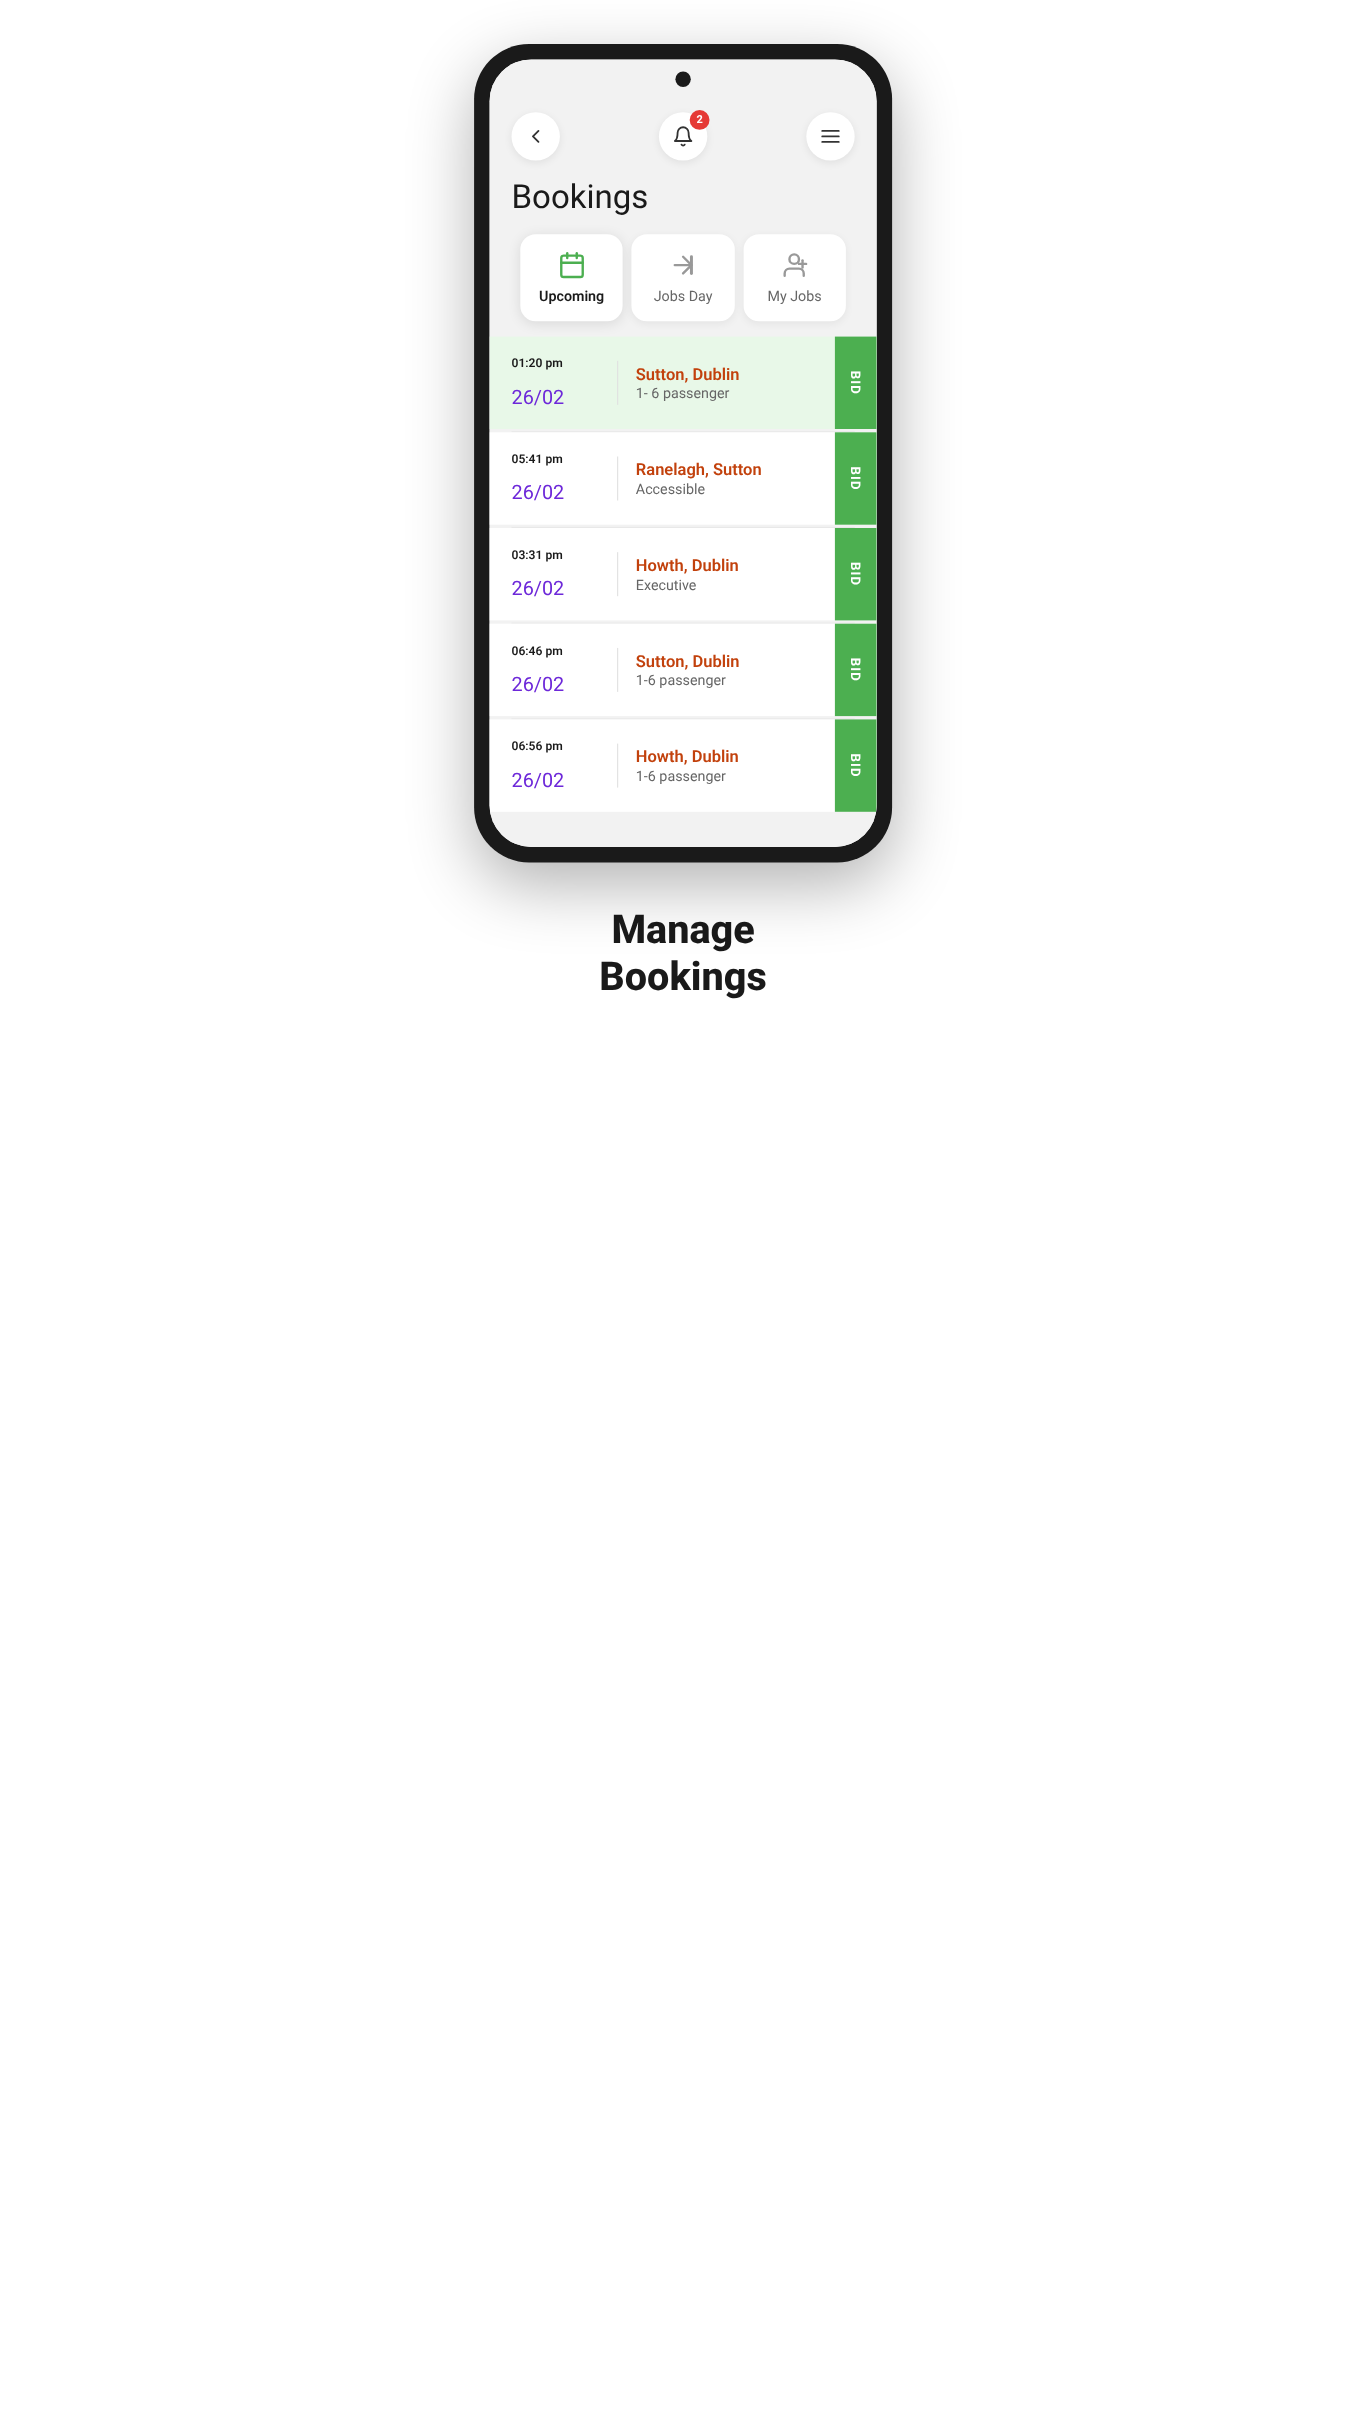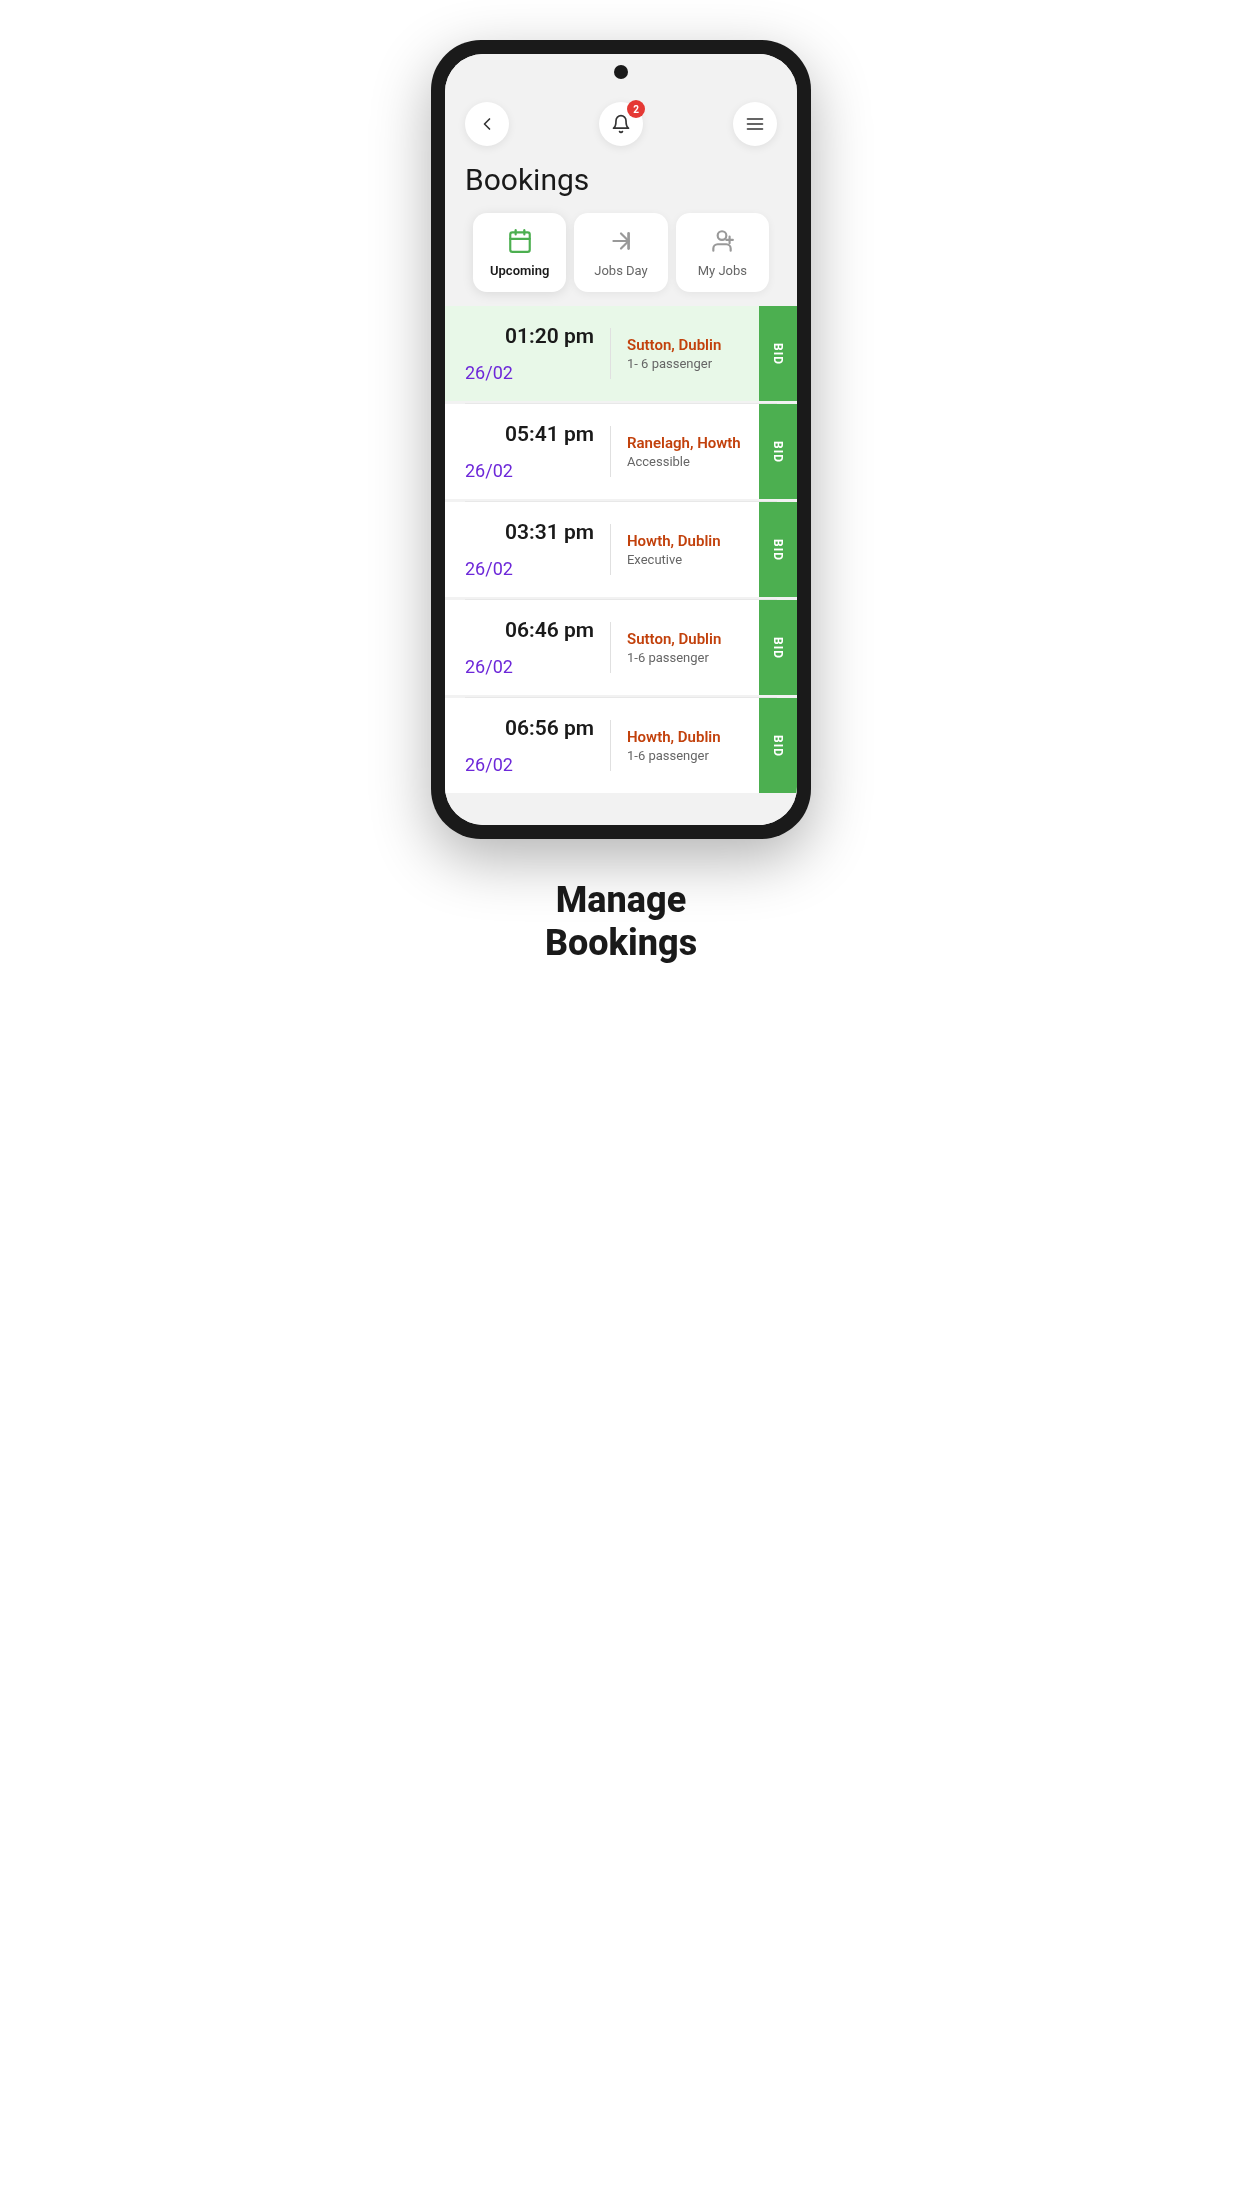--- a/index.html
+++ b/index.html
@@ -205,11 +205,10 @@
     }
 
     .booking-time {
-      font-size: 21px;
+      font-size: 11px;
       font-weight: 600;
       color: #1a1a1a;
       white-space: nowrap;
-      margin-left: 40px;
     }
 
     .booking-date {

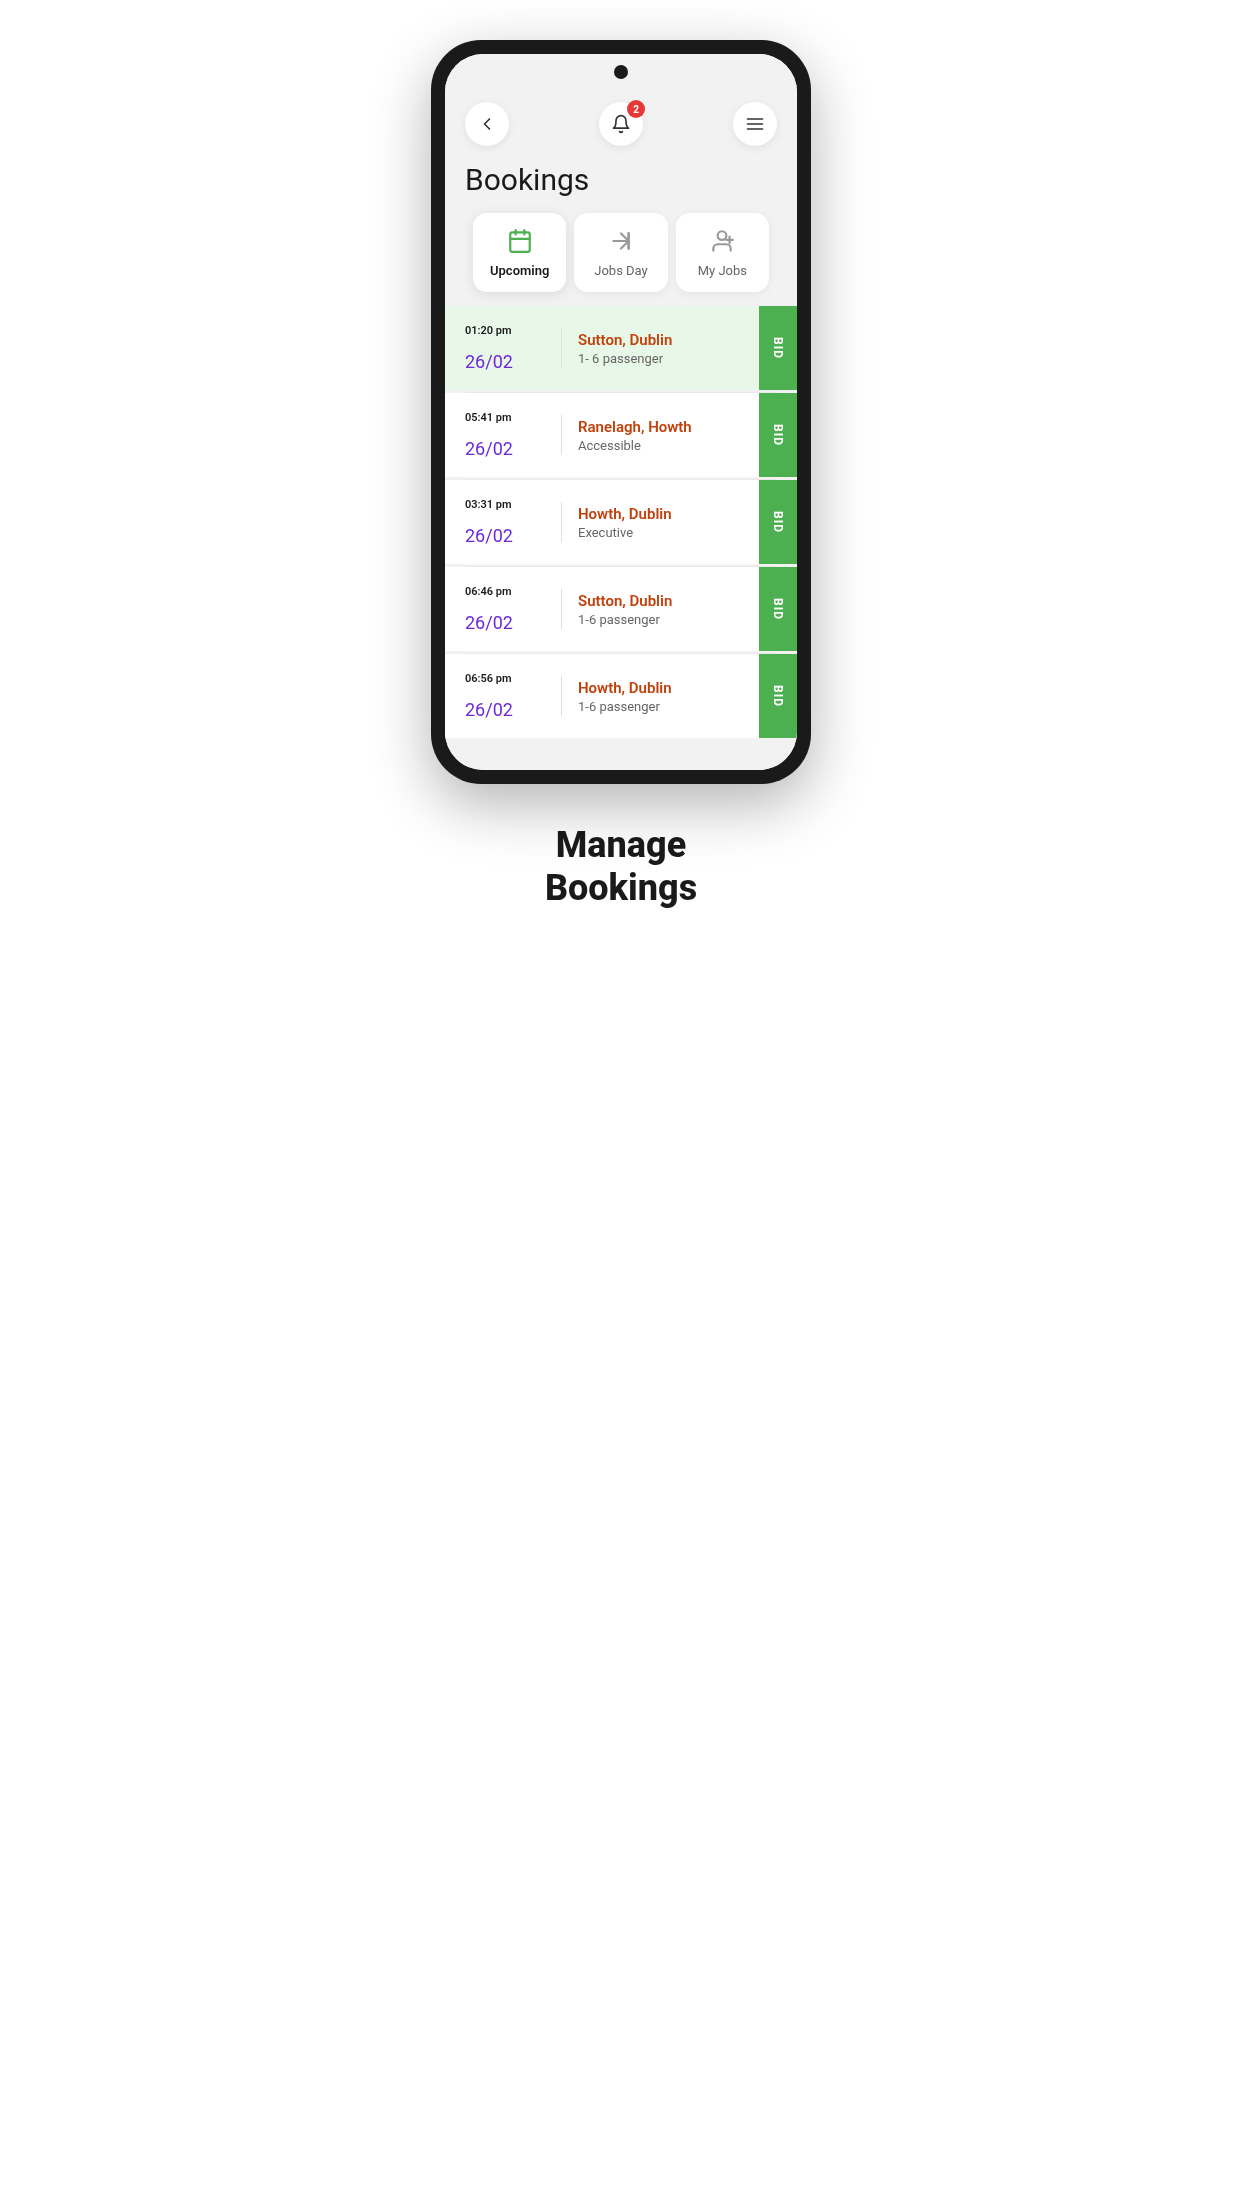--- a/index.html
+++ b/index.html
@@ -388,7 +388,7 @@
             </div>
             <div class="booking-divider"></div>
             <div class="booking-info">
-              <div class="booking-location">Ranelagh, Howth</div>
+              <div class="booking-location">Ranelagh, Sutton</div>
               <div class="booking-type">Accessible</div>
             </div>
           </div>

